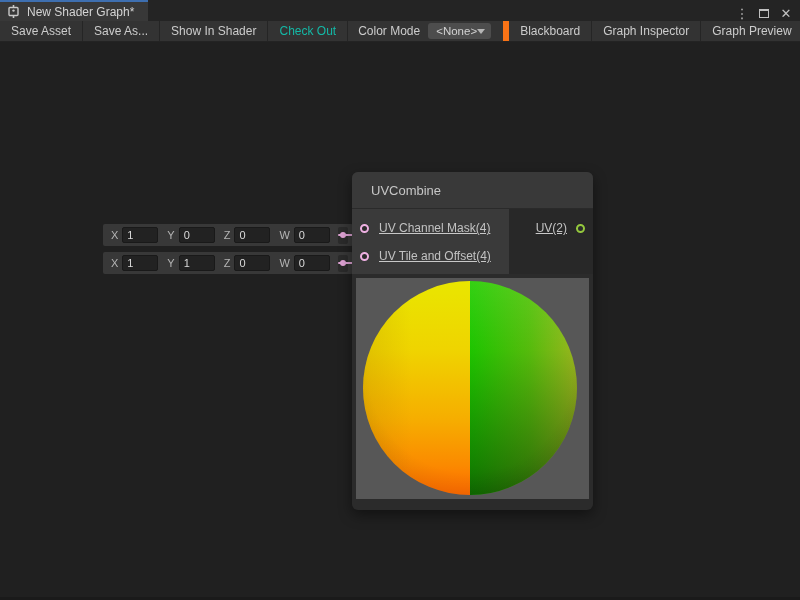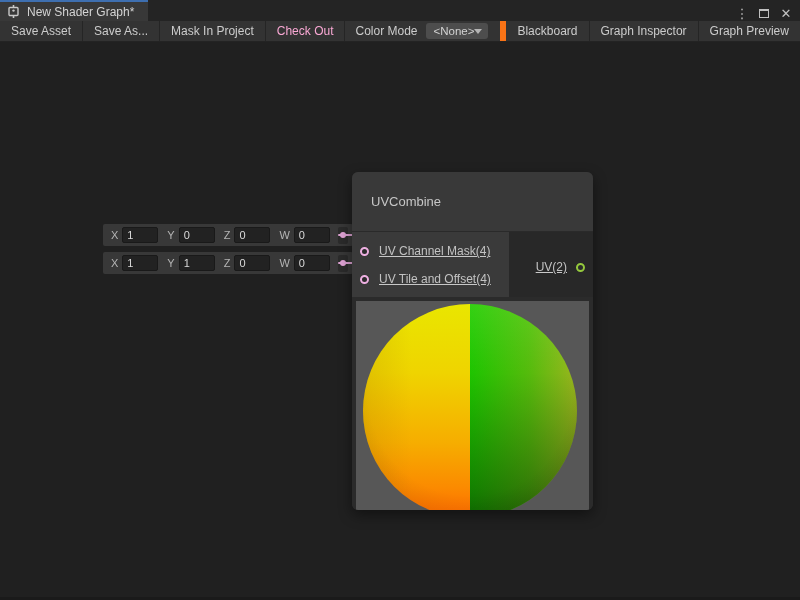--- a/index.html
+++ b/index.html
@@ -157,7 +157,7 @@
 <div class="toolbar">
   <div class="tbtn">Save Asset</div>
   <div class="tbtn">Save As...</div>
-  <div class="tbtn">Mask In Project</div>
+  <div class="tbtn">Show In Shader</div>
   <div class="tbtn disabled">Check Out</div>
   <div class="tb-spacer"></div>
   <div class="cm-label">Color Mode</div>

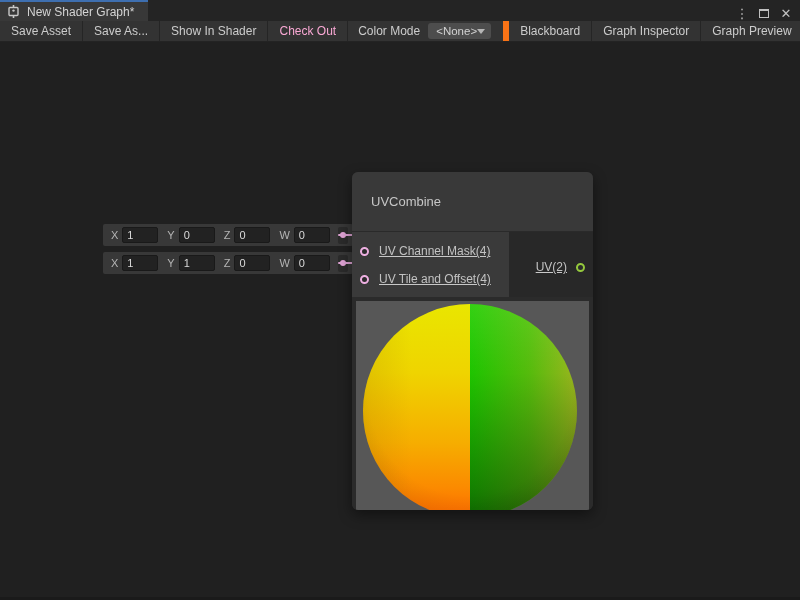--- a/index.html
+++ b/index.html
@@ -41,7 +41,7 @@
     display:flex; align-items:center; padding:0 11px;
     border-right:1px solid #252525; white-space:nowrap; cursor:default;
   }
-  .tbtn.disabled { color:#f9a8d4; }
+  .tbtn.disabled { color:#14b8a6; }
   .tb-spacer { flex:1; }
   .cm-label { display:flex; align-items:center; padding:0 8px 0 10px; white-space:nowrap; }
   .dropdown {

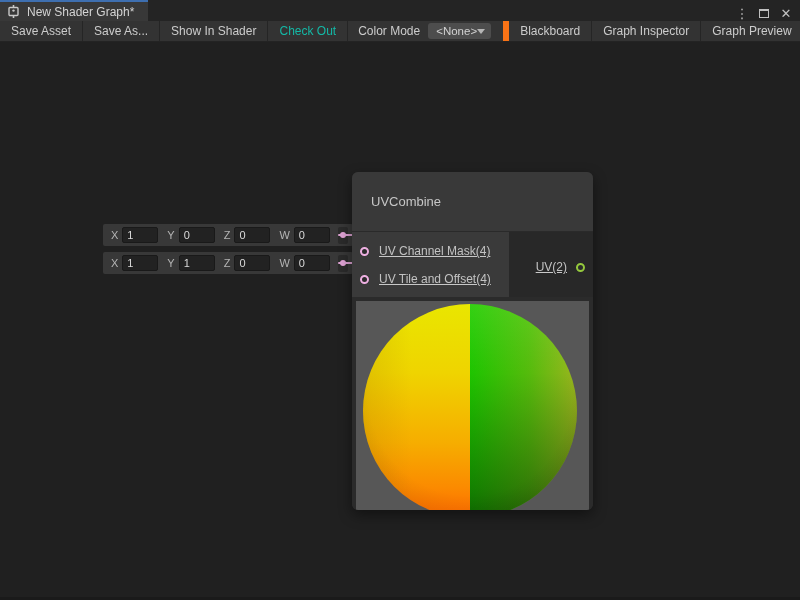--- a/index.html
+++ b/index.html
@@ -89,7 +89,7 @@
     box-shadow:0 5px 14px rgba(0,0,0,0.45);
   }
   .node-header {
-    height:60px; background:#393939; display:flex; align-items:center;
+    height:37px; background:#393939; display:flex; align-items:center;
     padding-left:19px; font-size:13px; color:#c6c6c6; border-bottom:1px solid #2a2a2a;
     cursor:default;
   }

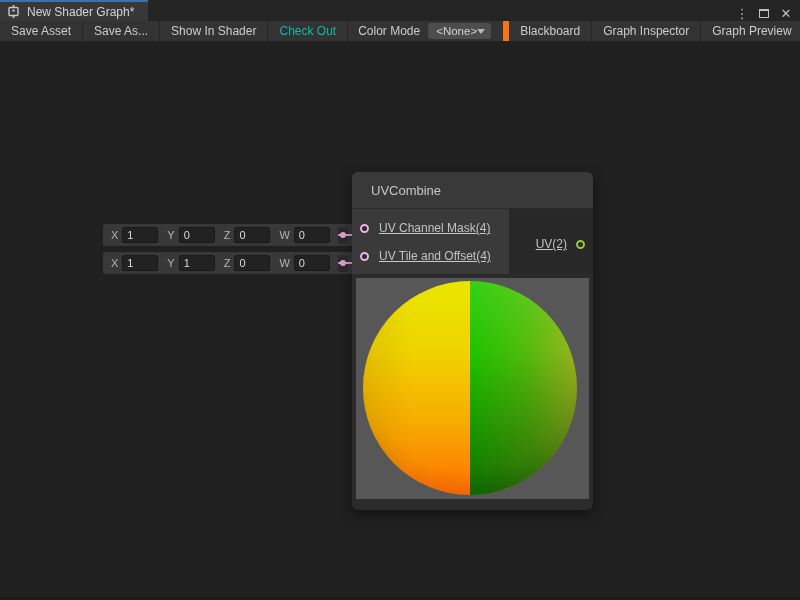--- a/index.html
+++ b/index.html
@@ -95,7 +95,7 @@
   }
   .node-ports { display:flex; height:65px;text-decoration:underline; }
   .inputs { width:157px; background:#3a3a3a; padding-top:5px; }
-  .outputs { width:84px; background:#282828; padding-top:21px; }
+  .outputs { width:84px; background:#282828; padding-top:5px; }
   .port-row { height:28px; display:flex; align-items:center; }
   .port-row.in { padding-left:8px; }
   .port-row.out { justify-content:flex-end; padding-right:8px; }

